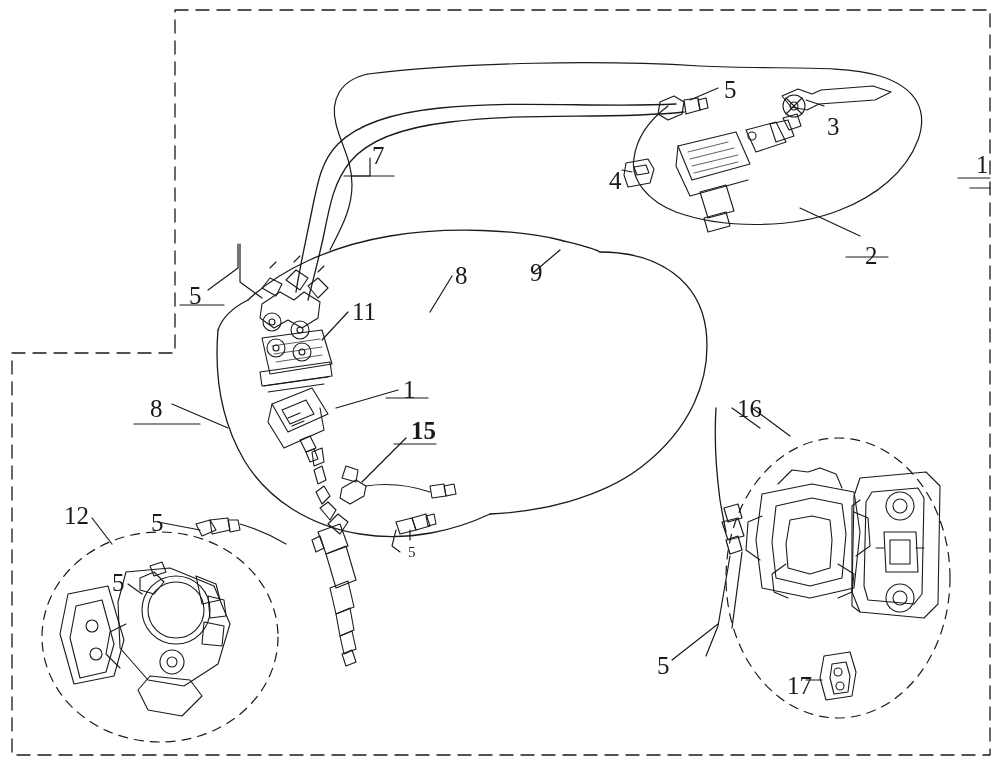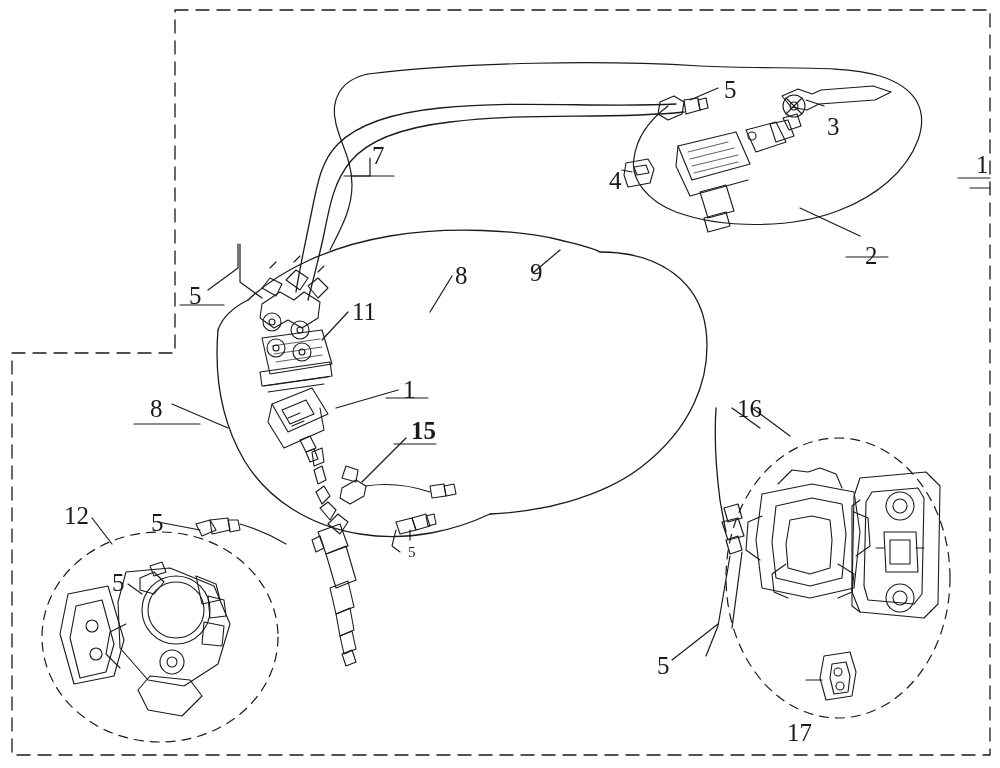--- a/index.html
+++ b/index.html
@@ -315,7 +315,7 @@
   <div class="callout big" style="left:112px; top:570px;">5</div>
   <div class="callout small" style="left:408px; top:545px;">5</div>
   <div class="callout big" style="left:657px; top:653px;">5</div>
-  <div class="callout big" style="left:787px; top:673px;margin-top:47px;">17</div>
+  <div class="callout big" style="left:787px; top:673px;">17</div>
 
 </div>
 

